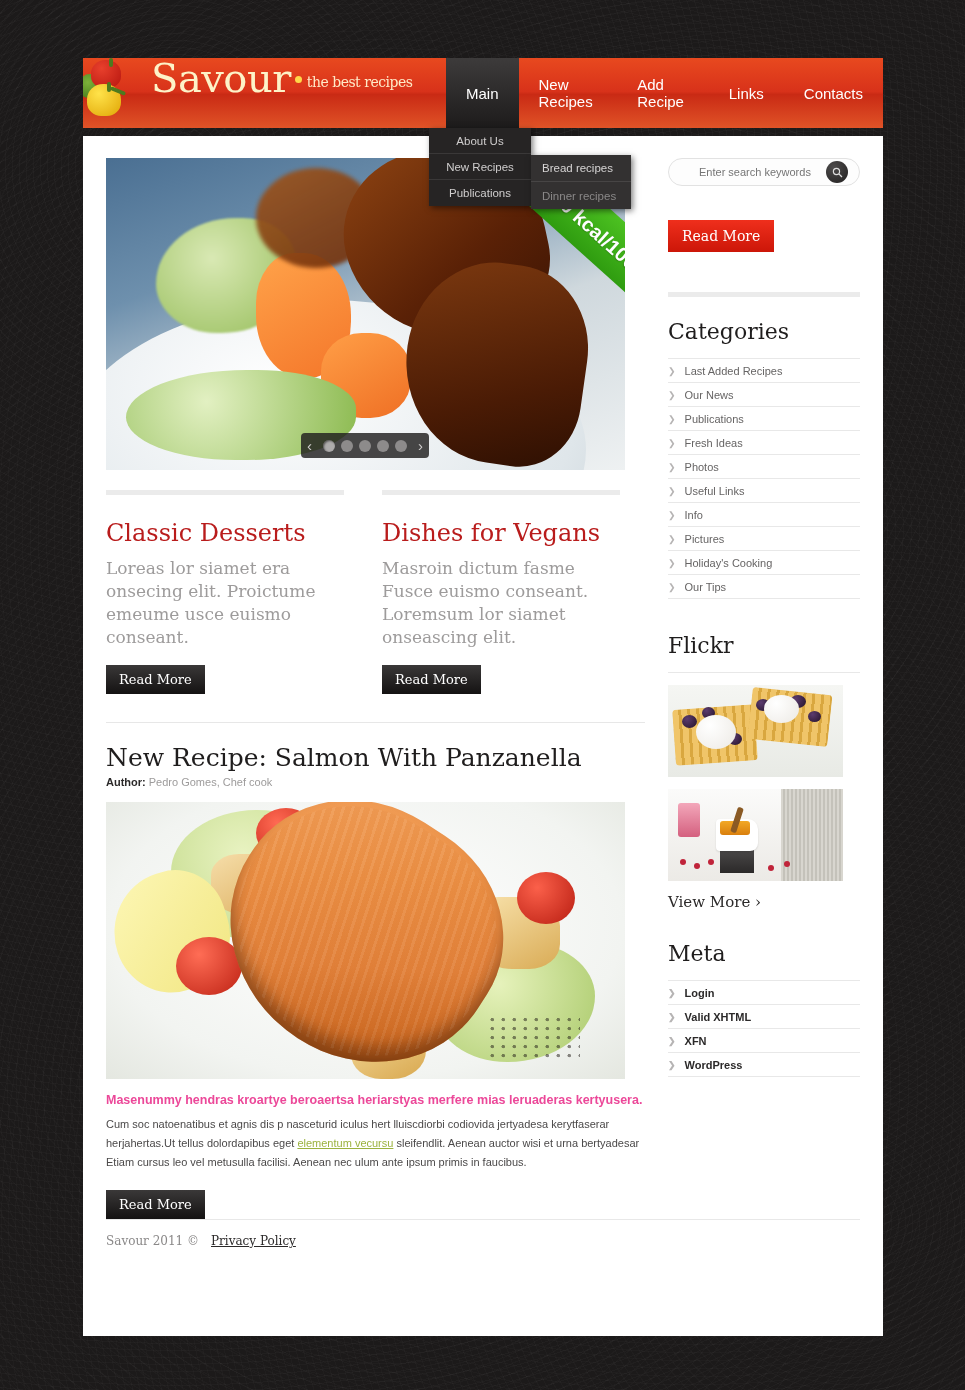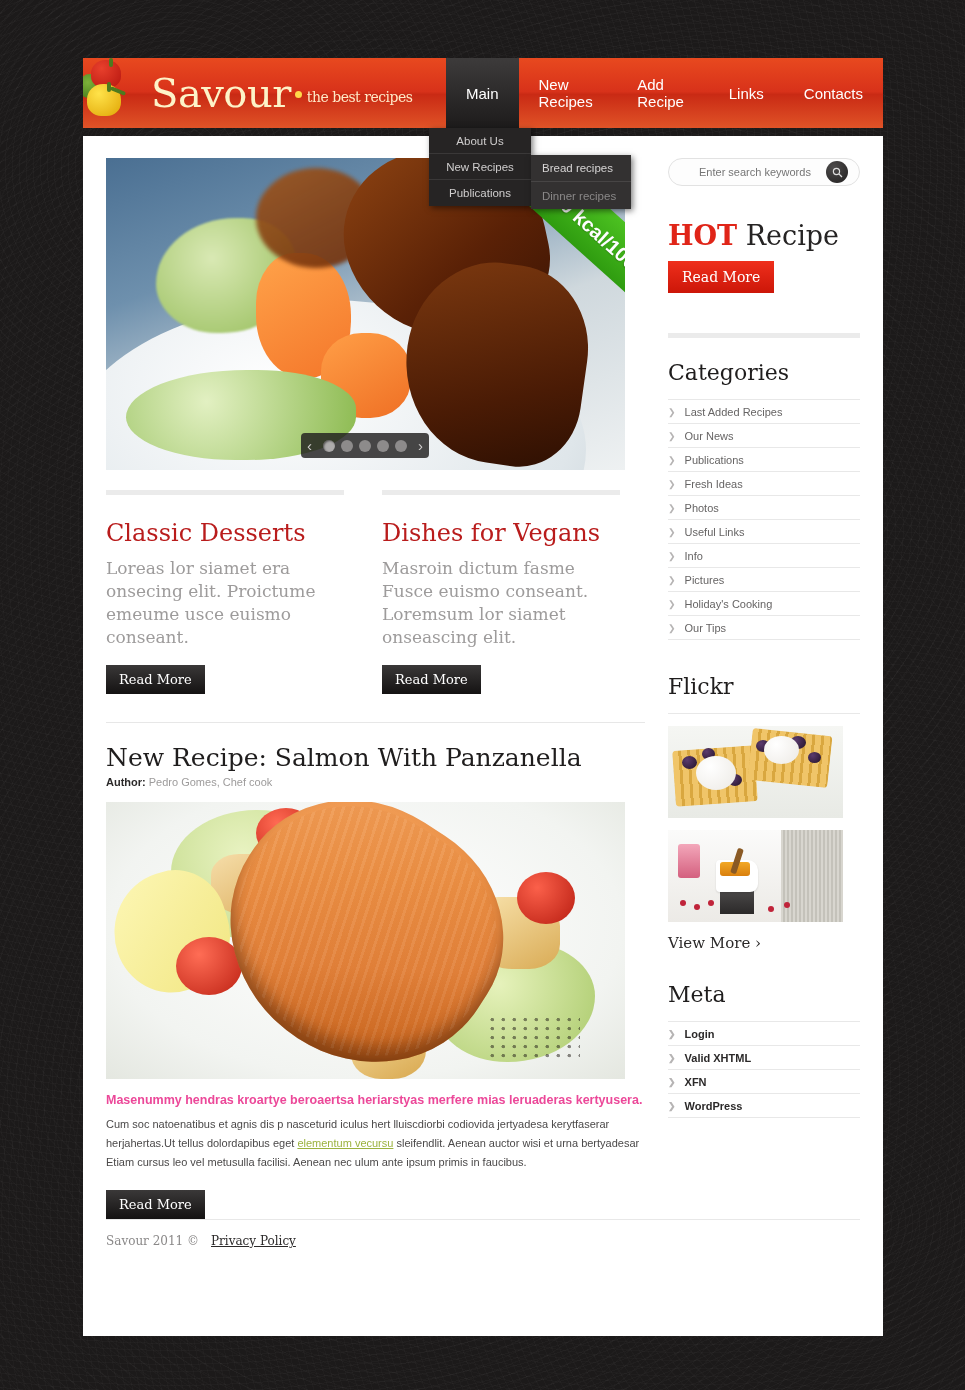--- a/index.html
+++ b/index.html
@@ -28,7 +28,7 @@
     width: 363px; height: 70px;
     background: linear-gradient(180deg,#e8491f 0%, #d8321a 48%, #c92a14 52%, #e05327 100%);
     position: relative; overflow: hidden;
-    display: flex; align-items: center;
+    display: flex; align-items: flex-start;
   }
   .veg { position: absolute; left: 0; top: 0; width: 64px; height: 70px; }
   .pepper { position: absolute; border-radius: 48% 48% 42% 42%; }

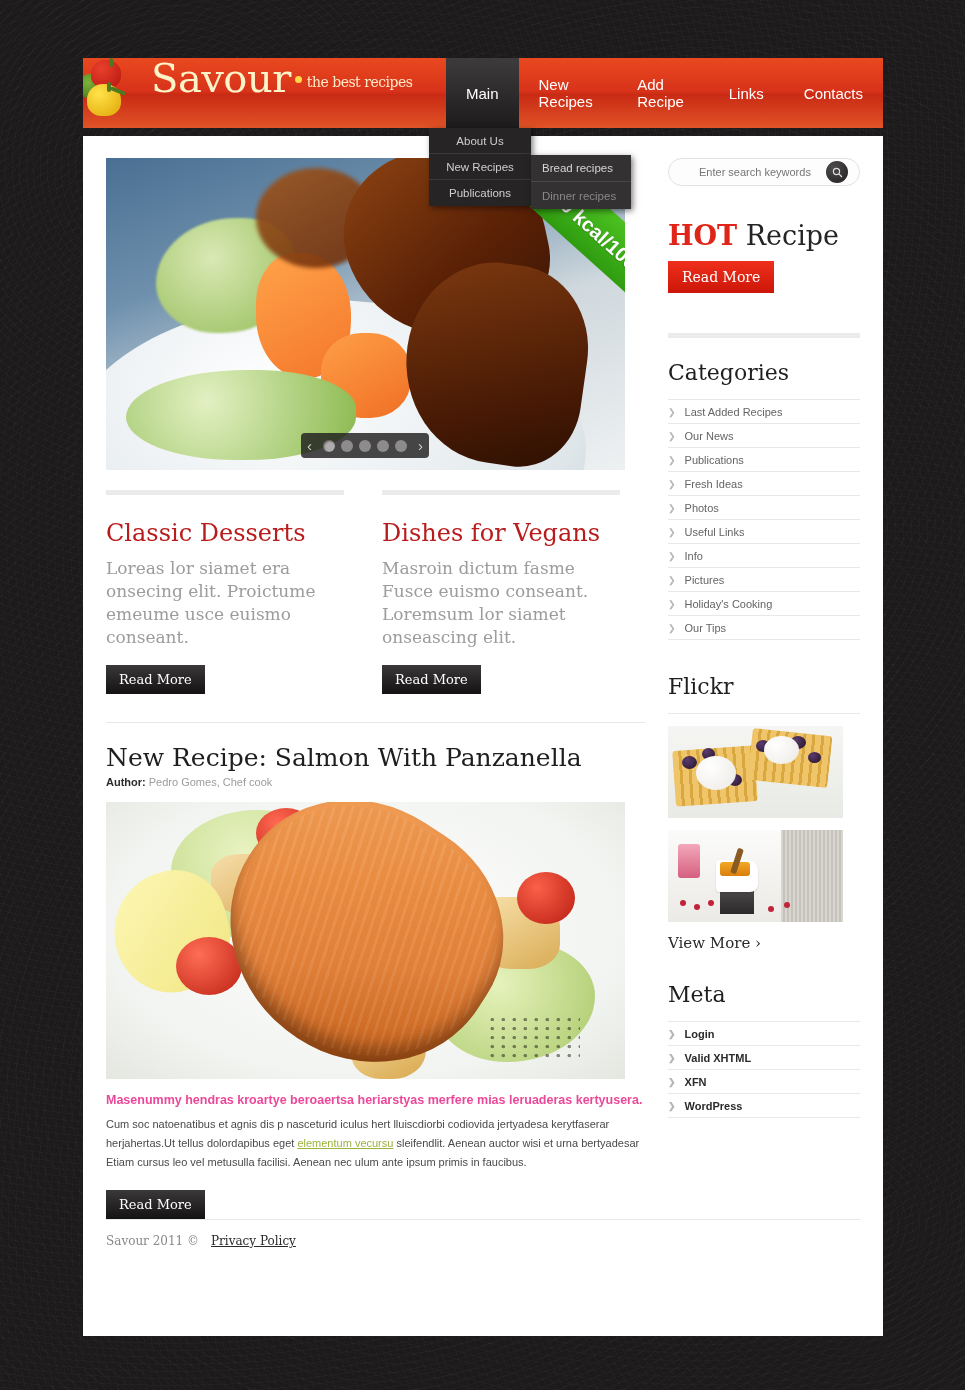--- a/index.html
+++ b/index.html
@@ -384,7 +384,6 @@
         </button>
       </div>
 
-      <div class="hot-title"><span class="hot">HOT</span><span> Recipe</span></div>
       <button class="btn-red">Read More</button>
 
       <div class="topline" style="margin-top:40px;margin-bottom:22px;"></div>

